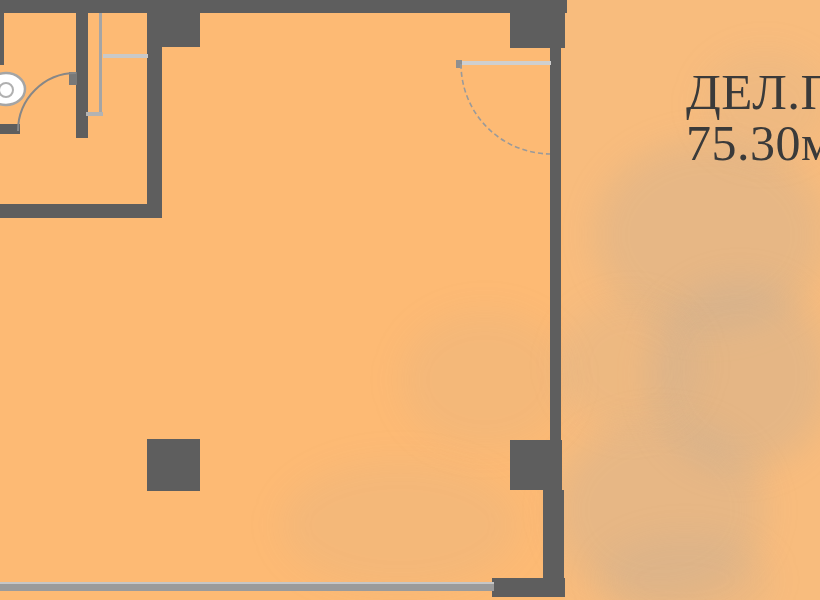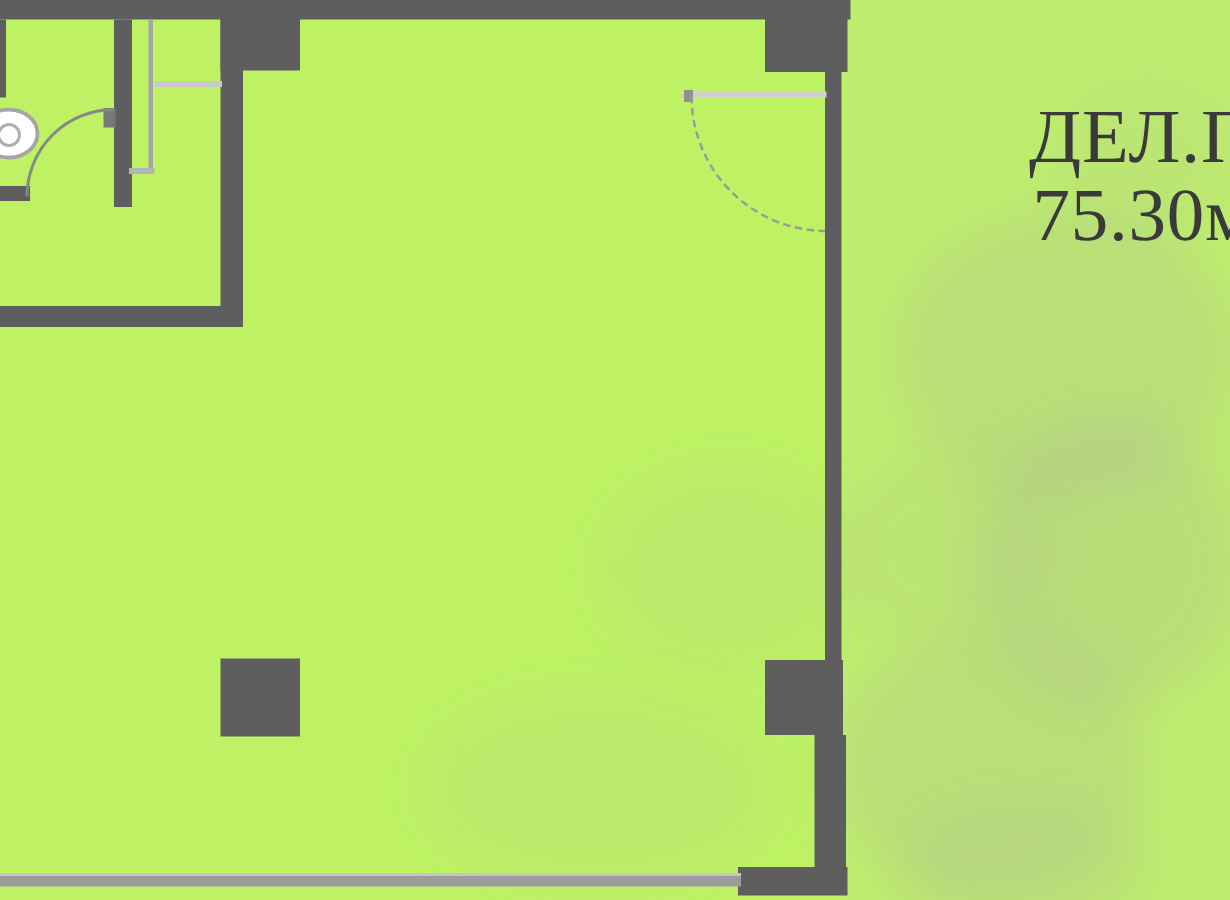--- a/index.html
+++ b/index.html
@@ -5,9 +5,8 @@
   html,body{margin:0;padding:0;background:#fff;}
   #stage{
     position:relative;width:820px;height:600px;overflow:hidden;
-    background:#bef264;
+    background:#fdba74;
     font-family:"Liberation Serif", serif;
-    text-align:center;
   }
   .abs{position:absolute;}
   .wall{position:absolute;background:var(--c-wall,#5e5e5e);}

